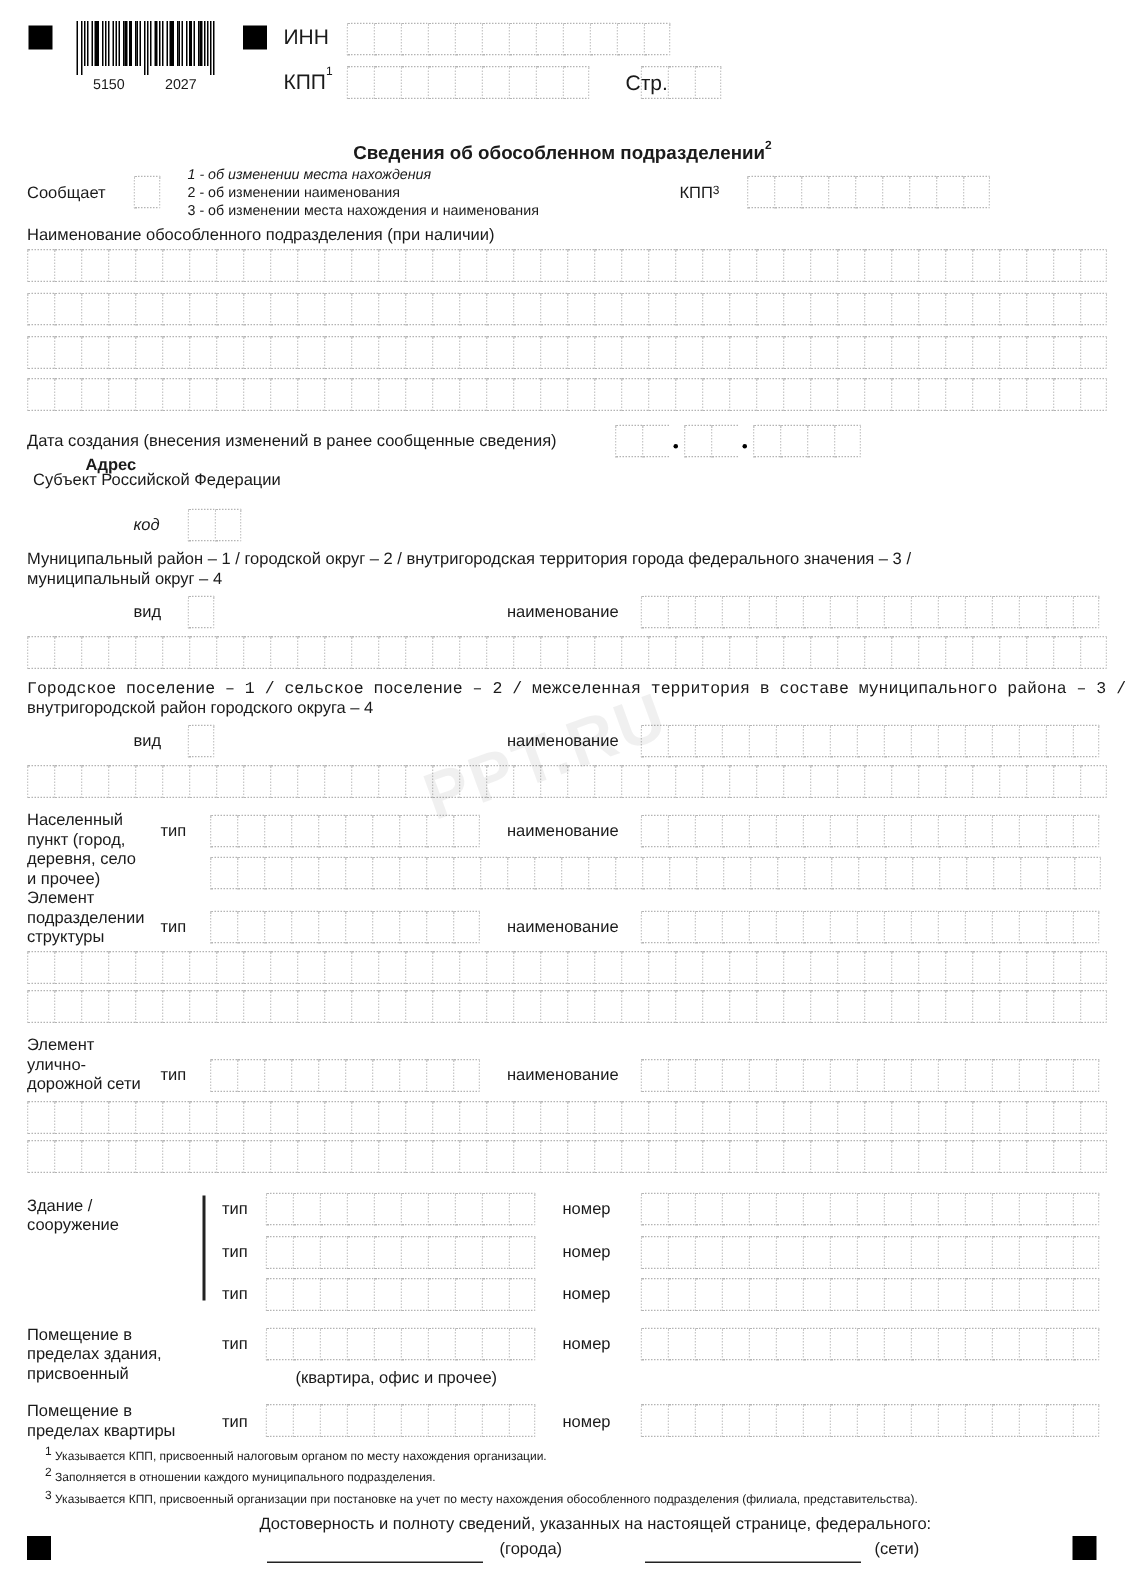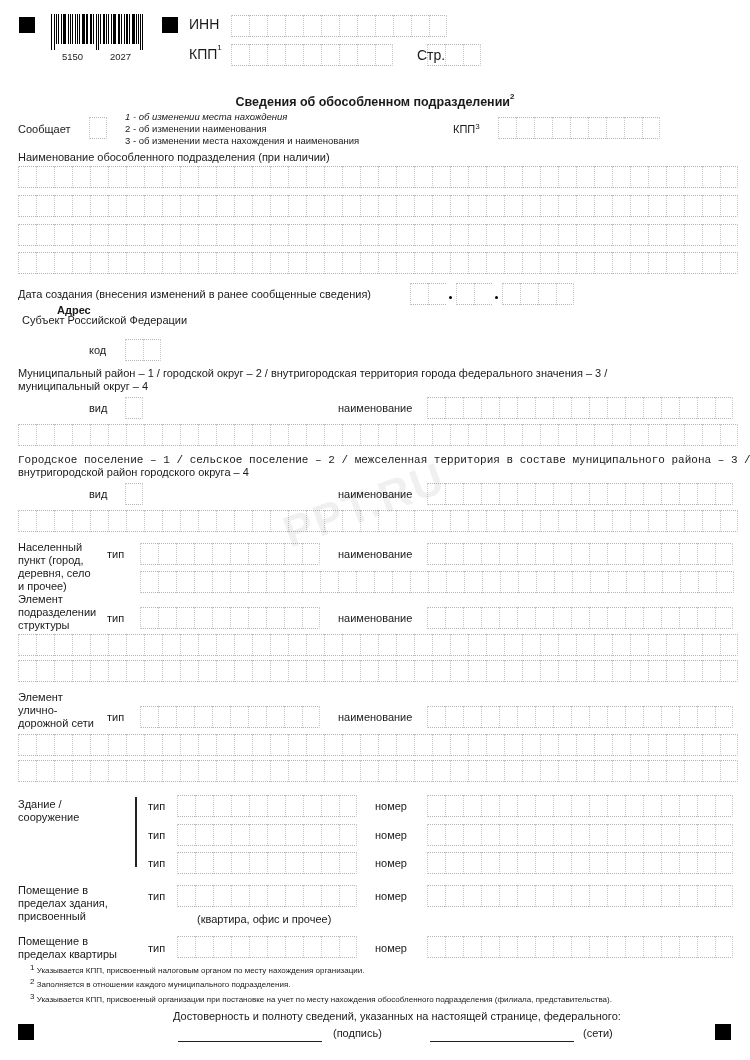--- a/index.html
+++ b/index.html
@@ -322,7 +322,7 @@
 
 <div class="lbl" style="left:22px;top:304px;font-weight:bold;margin-left:35px;">Адрес</div>
 <div class="lbl" style="left:22px;top:314px;">Субъект Российской Федерации</div>
-<div class="lbl" style="left:89px;top:344px;">код</div>
+<div class="lbl" style="left:89px;top:344px;font-style:italic;">код</div>
 <div class="grid" style="left:125px;top:339px;">
     <div class="cell"></div>
     <div class="cell"></div>

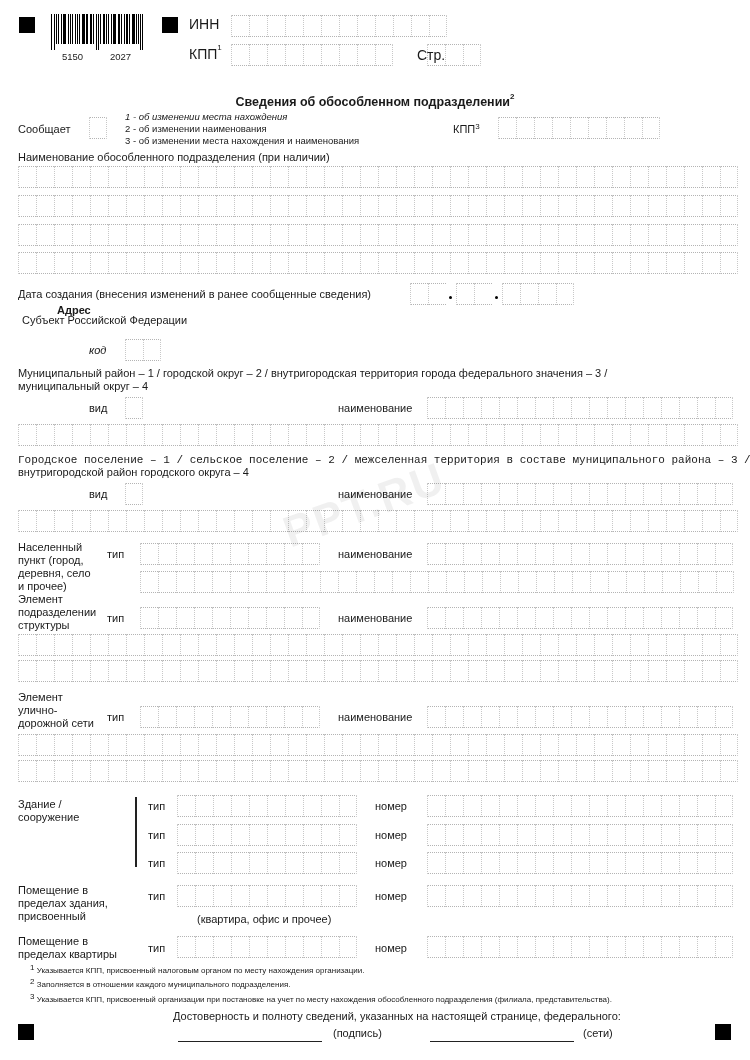--- a/index.html
+++ b/index.html
@@ -976,7 +976,7 @@
 
 <div class="lbl" style="left:173px;top:1010px;">Достоверность и полноту сведений, указанных на настоящей странице, федерального:</div>
 <div class="line" style="left:178px;top:1041px;width:144px;"></div>
-<div class="lbl" style="left:333px;top:1027px;">(подпись)</div>
+<div class="lbl" style="left:333px;top:1027px;">(города)</div>
 <div class="line" style="left:430px;top:1041px;width:144px;"></div>
 <div class="lbl" style="left:583px;top:1027px;">(сети)</div>
 

